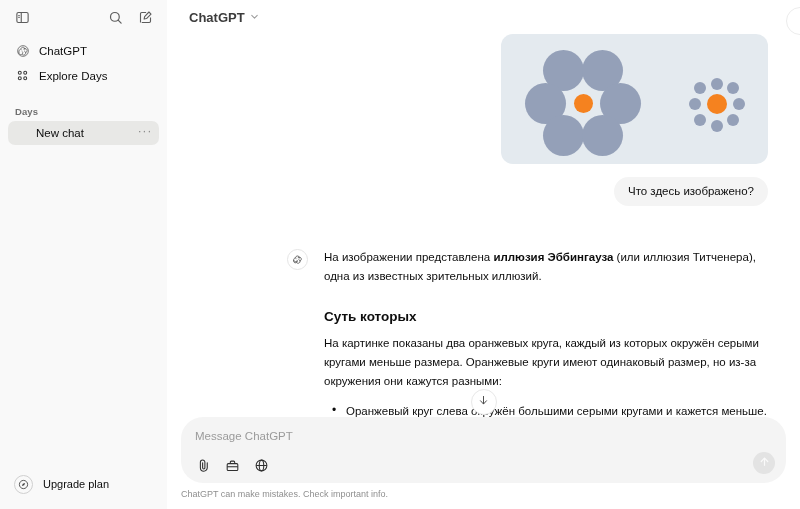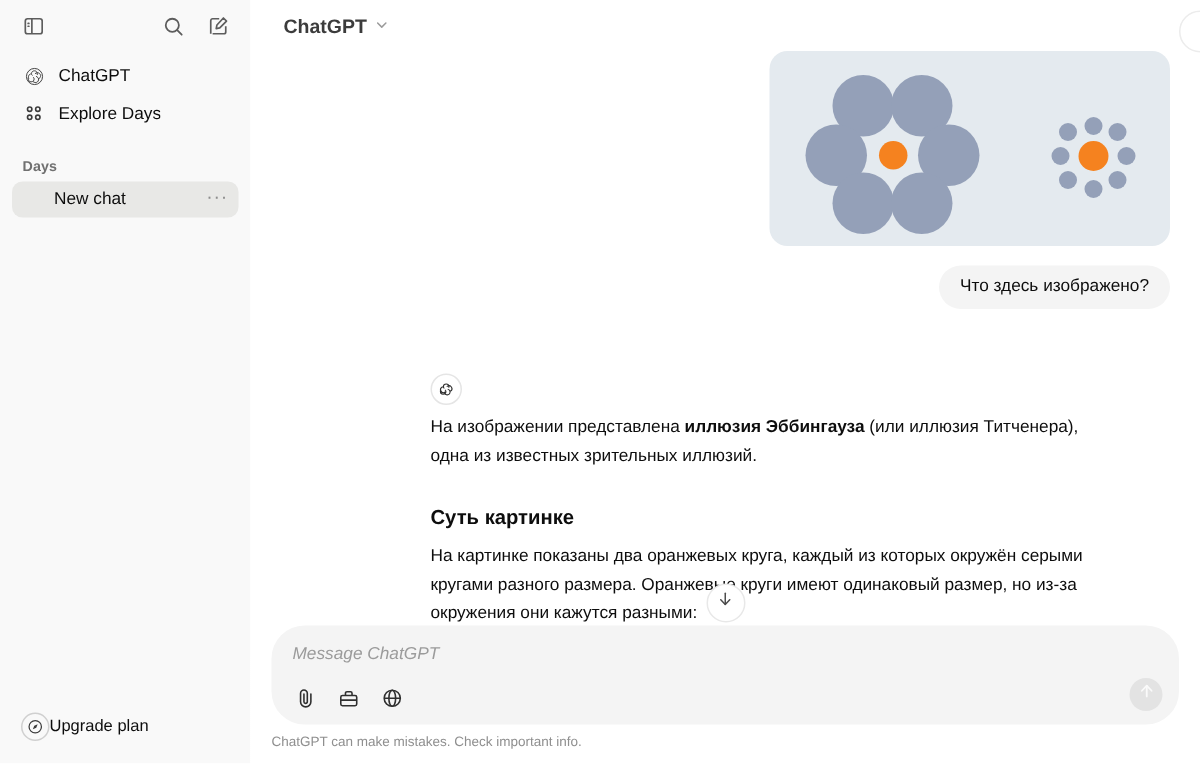--- a/index.html
+++ b/index.html
@@ -92,7 +92,7 @@
 
   .scroll-area {
     flex: 1 1 auto; overflow: hidden; position: relative;
-    padding: 0 0 0 0;
+    padding: 0 12px 0 0;
   }
   .thread { width: 100%; padding: 0 20px 0 16px; }
 

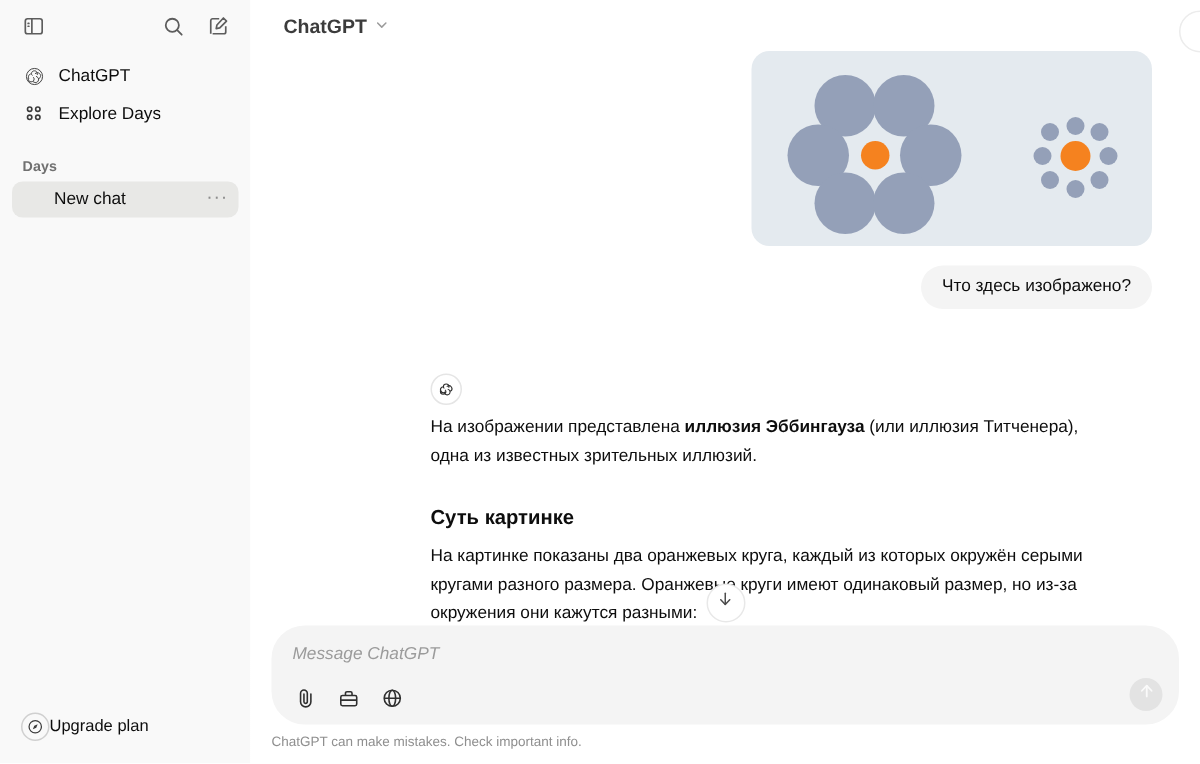--- a/index.html
+++ b/index.html
@@ -111,7 +111,7 @@
     max-width: 420px; line-height: 15px;
   }
 
-  .assistant { display: flex; gap: 6px; margin-top: 42px; padding-left: 104px; flex-direction: column;}
+  .assistant { display: flex; gap: 16px; margin-top: 42px; padding-left: 104px;}
   .gpt-avatar {
     width: 21px; height: 21px; border-radius: 50%;
     border: 1px solid #e5e5e5; background: #fff;

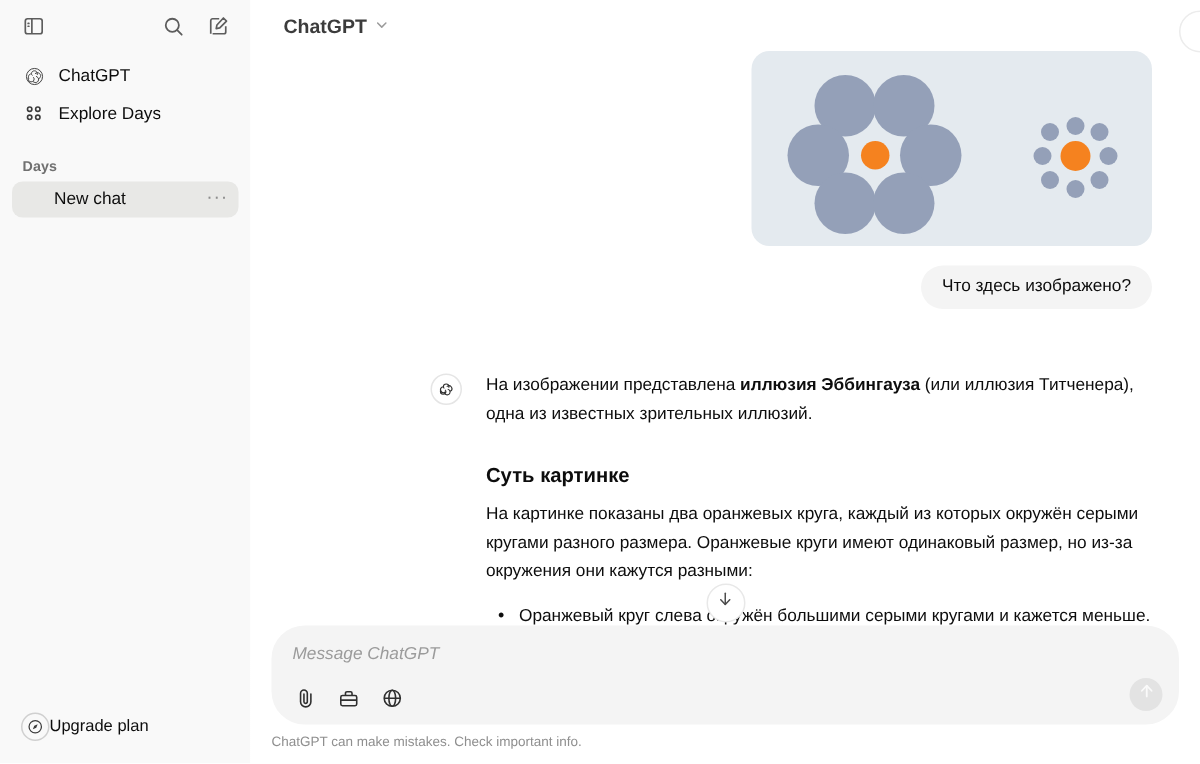--- a/index.html
+++ b/index.html
@@ -293,7 +293,7 @@
           </div>
           <div class="md">
             <p><span>На изображении представлена </span><b>иллюзия Эббингауза</b><span> (или иллюзия Титченера), одна из известных зрительных иллюзий.</span></p>
-            <h3>Суть картинке</h3>
+            <h3>Суть которых</h3>
             <p>На картинке показаны два оранжевых круга, каждый из которых окружён серыми кругами разного размера. Оранжевые круги имеют одинаковый размер, но из-за окружения они кажутся разными:</p>
             <ul>
               <li>Оранжевый круг слева окружён большими серыми кругами и кажется меньше.</li>

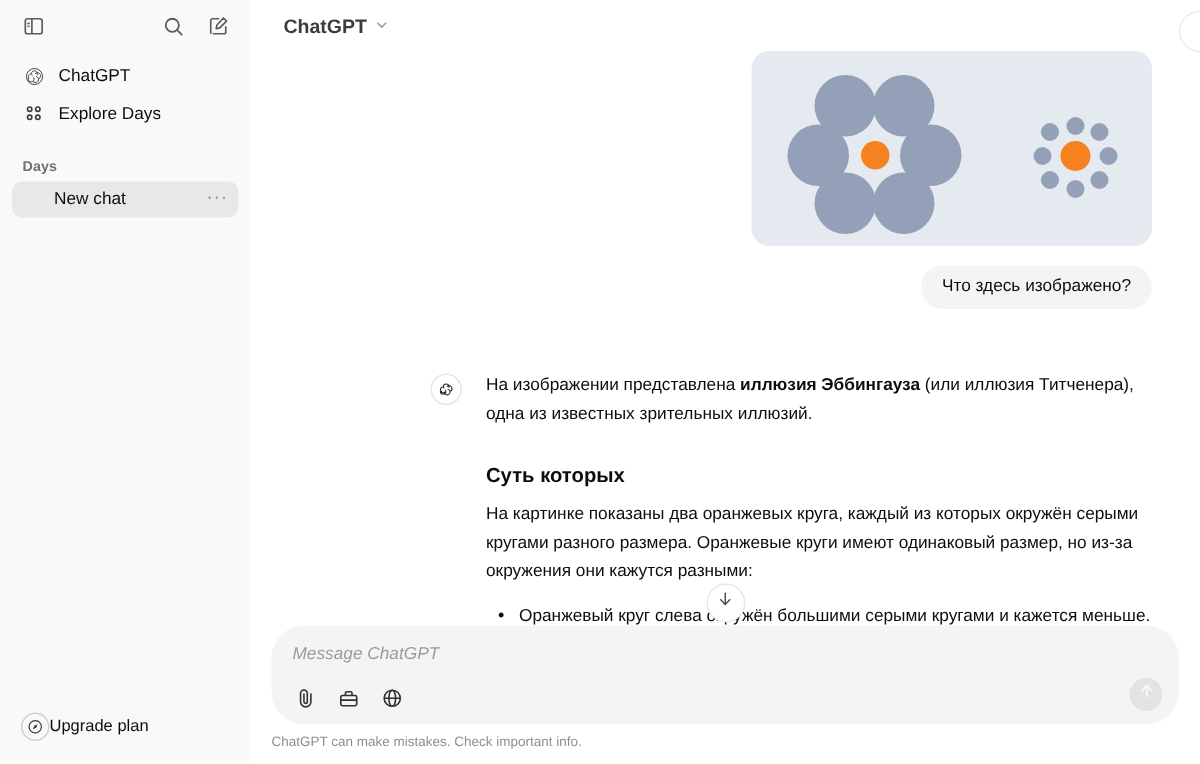--- a/index.html
+++ b/index.html
@@ -294,7 +294,7 @@
           <div class="md">
             <p><span>На изображении представлена </span><b>иллюзия Эббингауза</b><span> (или иллюзия Титченера), одна из известных зрительных иллюзий.</span></p>
             <h3>Суть которых</h3>
-            <p>На картинке показаны два оранжевых круга, каждый из которых окружён серыми кругами разного размера. Оранжевые круги имеют одинаковый размер, но из-за окружения они кажутся разными:</p>
+            <p>На картинке показаны два оранжевых круга, каждый из которых окружён серыми кругами меньше размера. Оранжевые круги имеют одинаковый размер, но из-за окружения они кажутся разными:</p>
             <ul>
               <li>Оранжевый круг слева окружён большими серыми кругами и кажется меньше.</li>
               <li>Оранжевый круг справа окружён меньшими серыми кругами и кажется больше.</li>

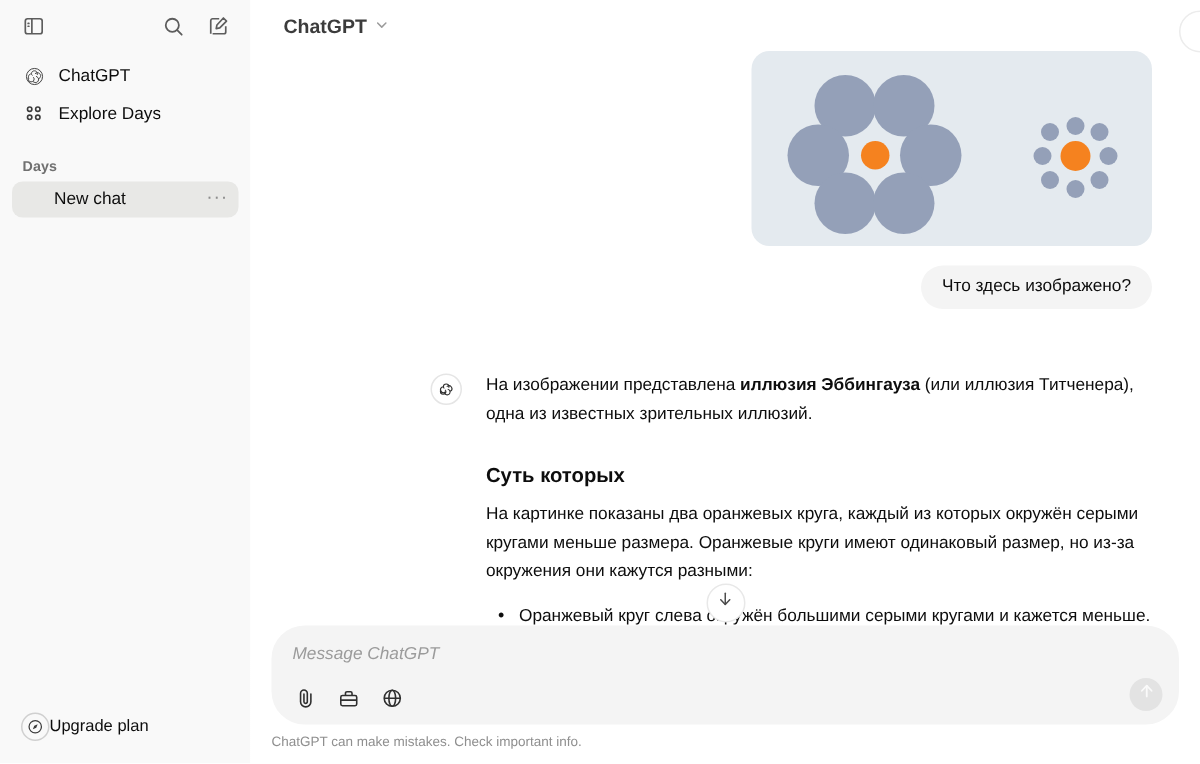--- a/index.html
+++ b/index.html
@@ -150,7 +150,7 @@
     padding: 11px 14px 9px 14px; position: relative;
     min-height: 64px;
   }
-  .ph { font-size: 11.5px; color: #9b9b9b; line-height: 16px; font-style: italic; }
+  .ph { font-size: 11.5px; color: #9b9b9b; line-height: 16px; }
   .tools { display: flex; align-items: center; gap: 12px; margin-top: 13px; color: #2f2f2f; }
   .tool { cursor: pointer; display: flex; align-items: center; justify-content: center; width:17px; height:17px;}
   .send {

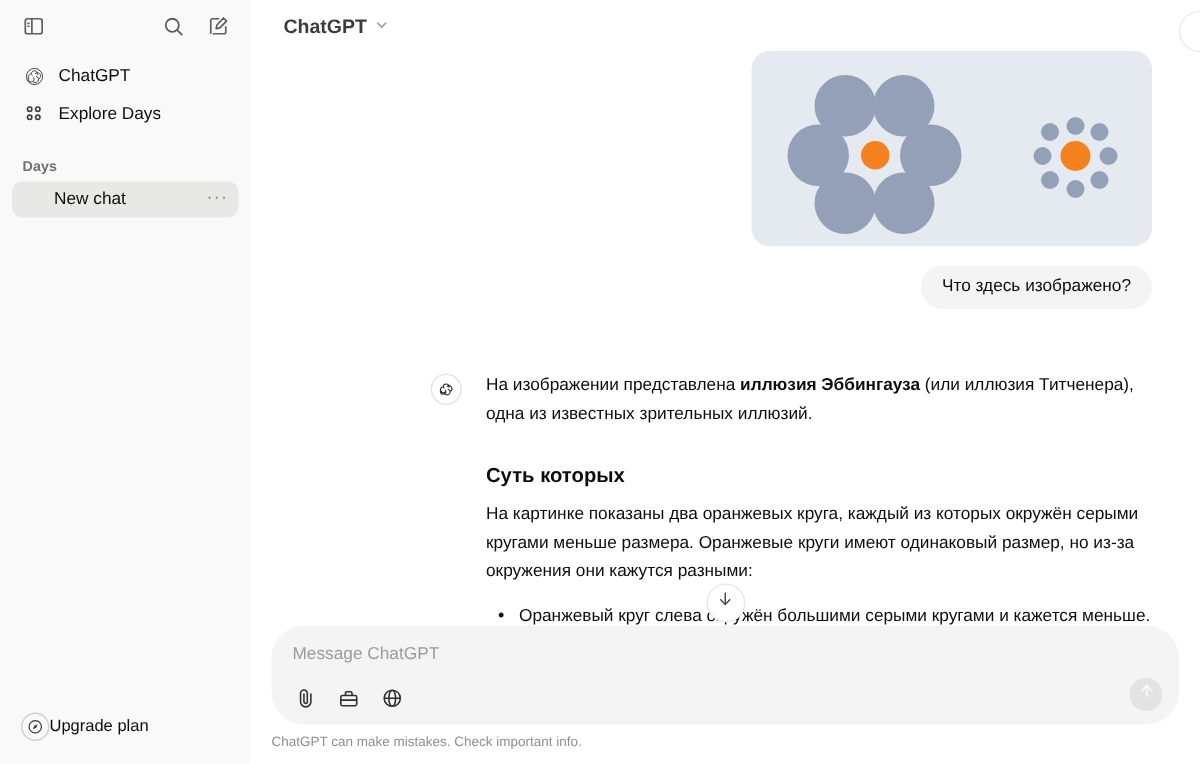--- a/index.html
+++ b/index.html
@@ -58,7 +58,7 @@
     margin-top: auto; padding: 8px 9px 11px 9px;
   }
   .upgrade {
-    display: flex; align-items: center; 
+    display: flex; align-items: center; gap: 10px;
     padding: 4px 5px; border-radius: 8px; cursor: pointer;
   }
   .upgrade .ring {

